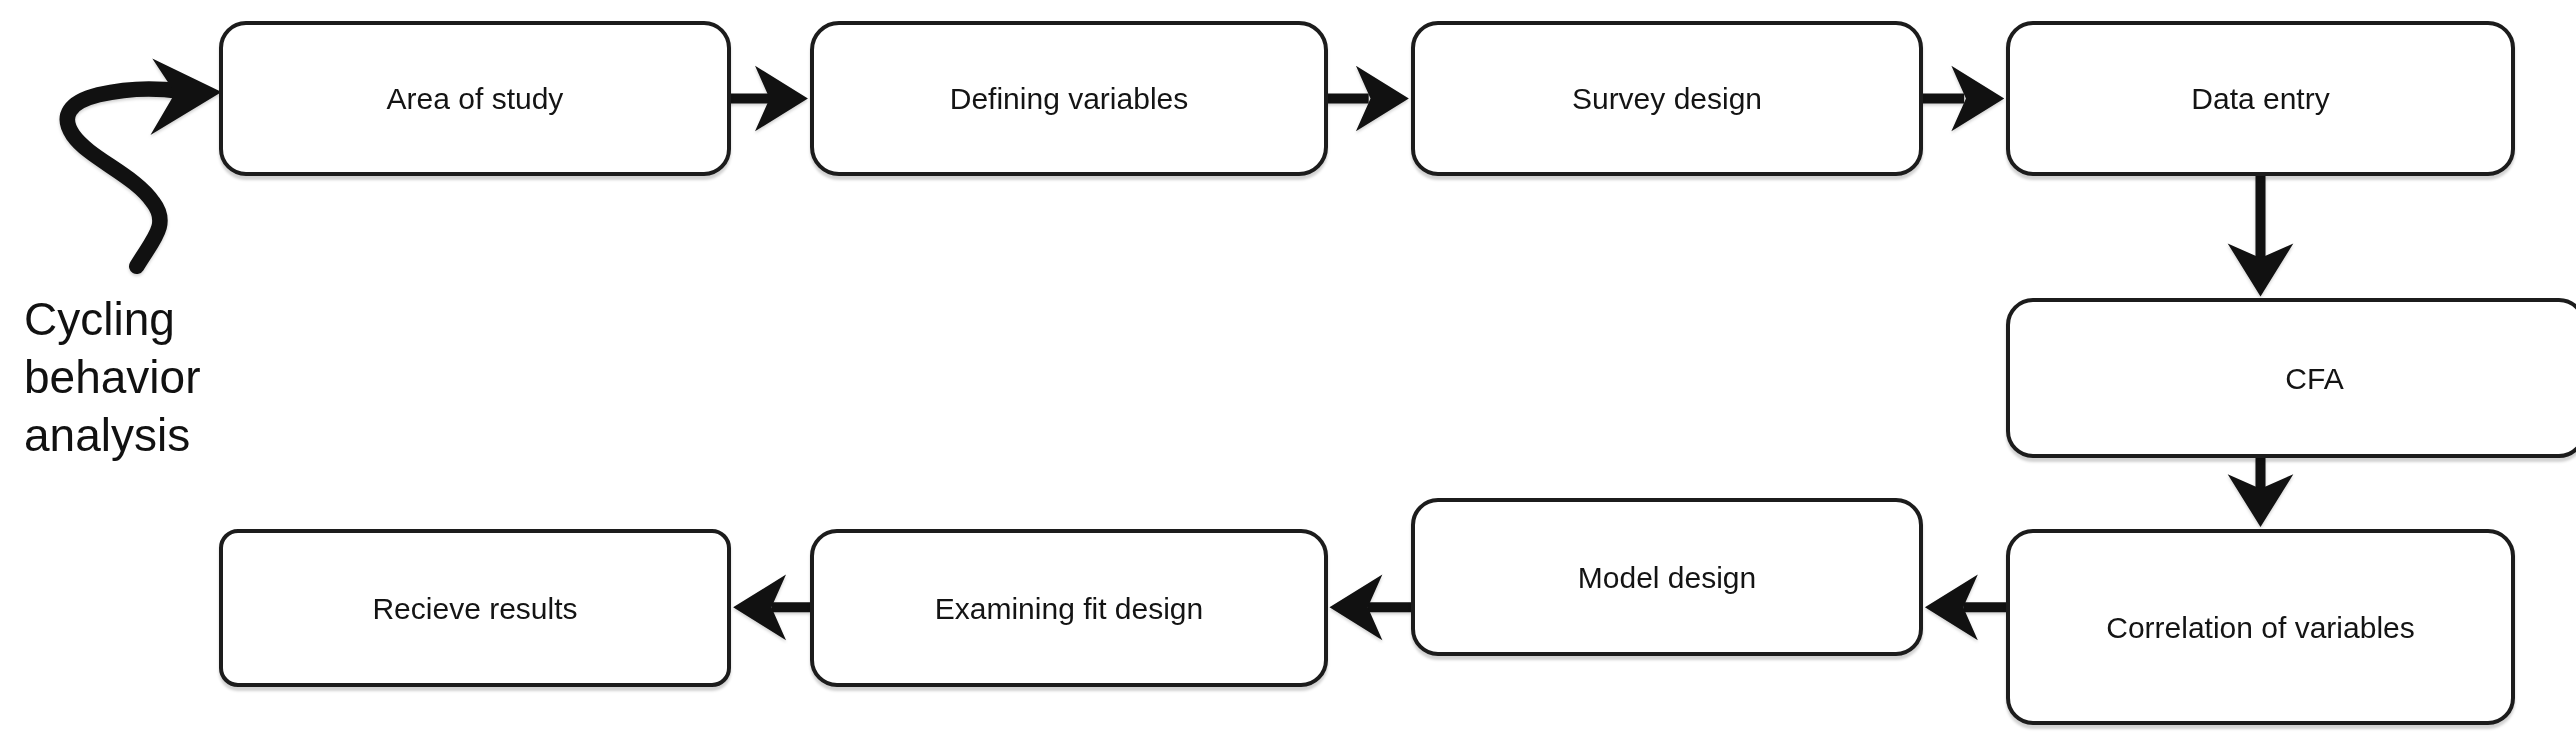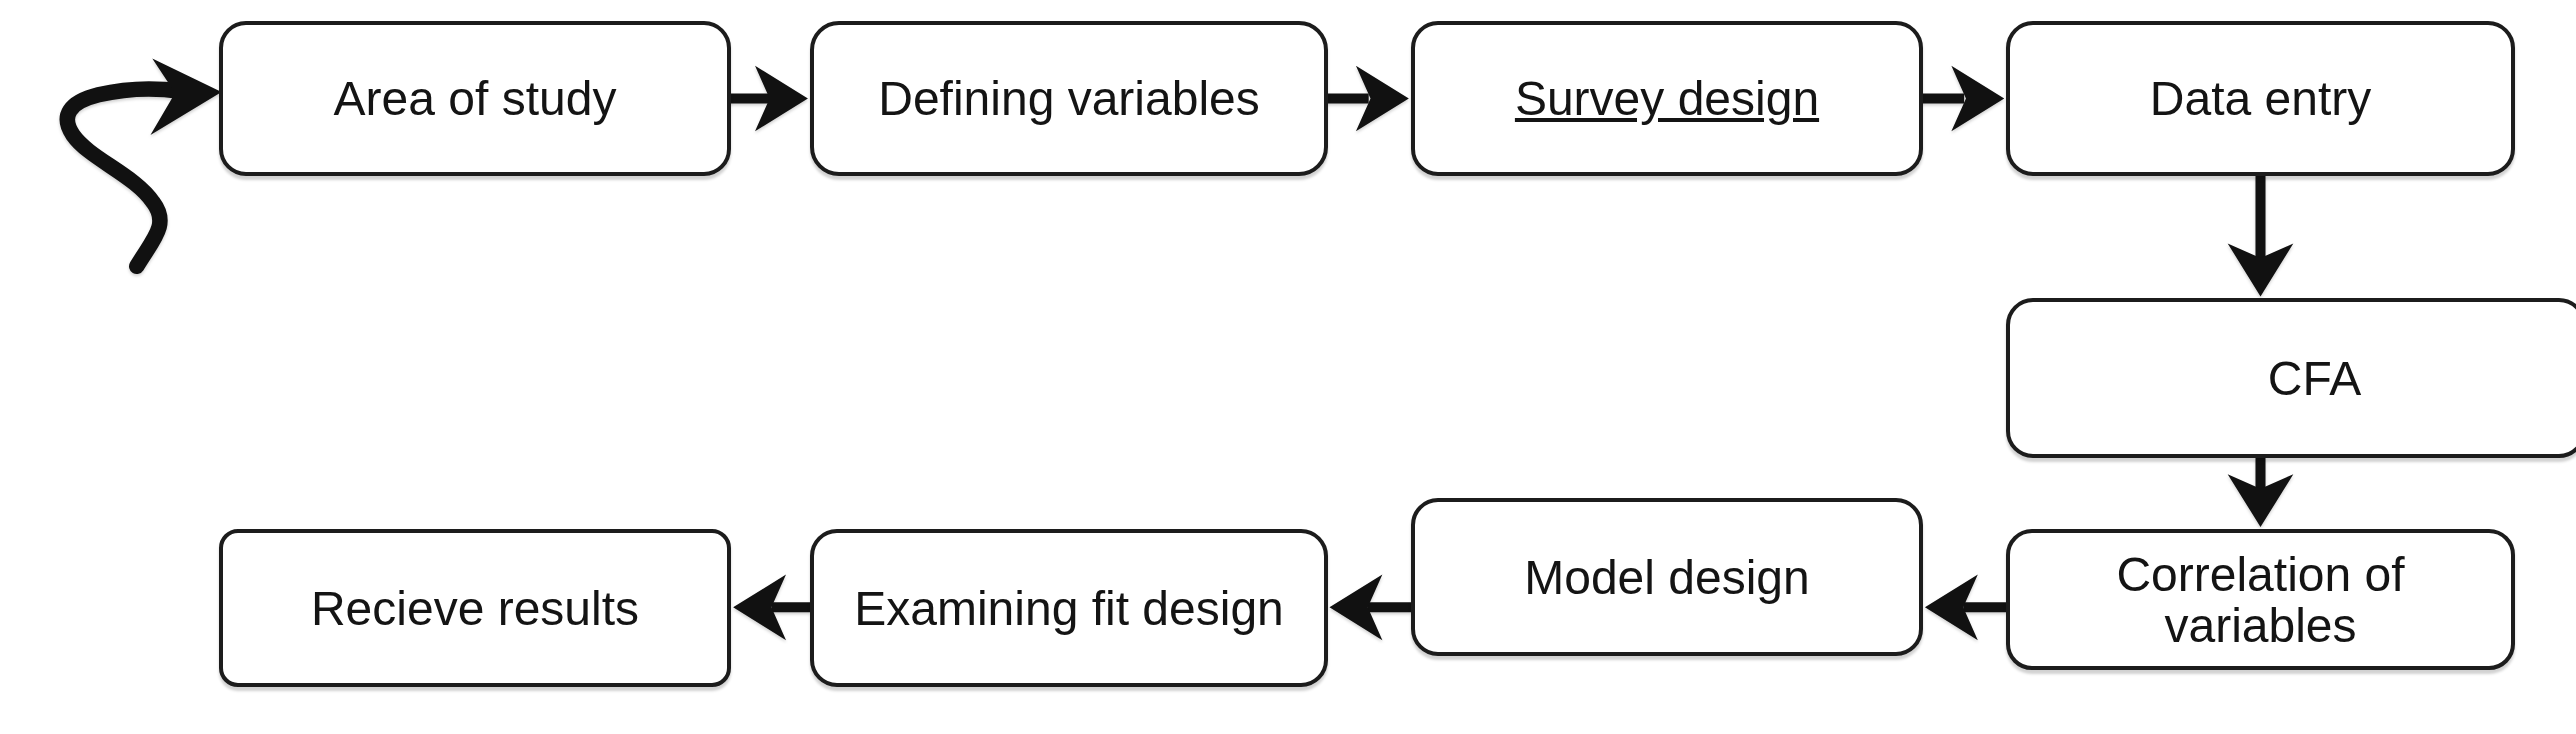--- a/index.html
+++ b/index.html
@@ -18,7 +18,7 @@
     border-radius:27px;
     display:flex;align-items:center;justify-content:center;
     text-align:center;
-    font-size:48px;
+    font-size:30px;
     line-height:51px;
     color:#141414;
     box-shadow:0 3.6px 2.7px rgba(0,0,0,0.18);

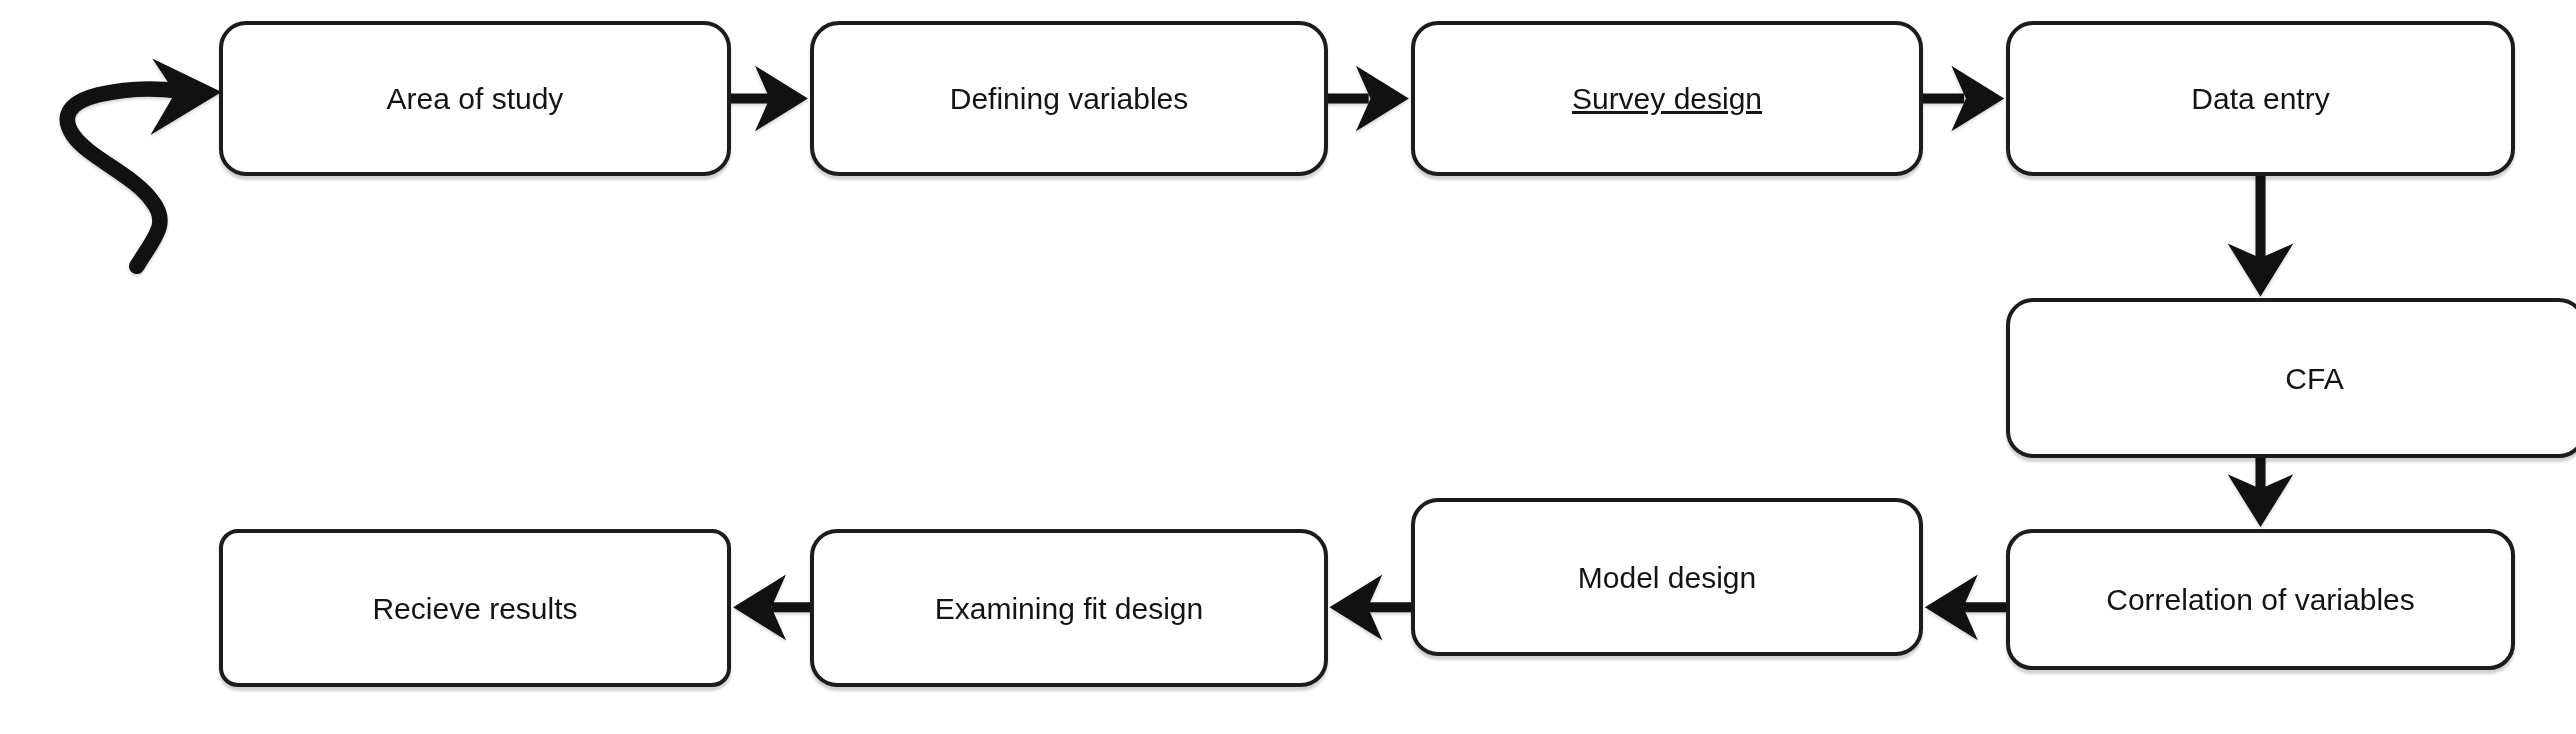--- a/index.html
+++ b/index.html
@@ -27,7 +27,7 @@
   
   .n-area      {left:219px;  top:21px;  width:512px; height:155px;}
   .n-defining  {left:810px;  top:21px;  width:518px; height:155px;border-radius:29px;}
-  .n-survey    {left:1411px; top:21px;  width:512px; height:155px;text-decoration:underline;}
+  .n-survey    {left:1411px; top:21px;  width:512px; height:155px;}
   .n-dataentry {left:2006px; top:21px;  width:509px; height:155px;}
   
   .n-cfa       {left:2006px; top:298px; width:580px; height:160px;padding-left:37px;}

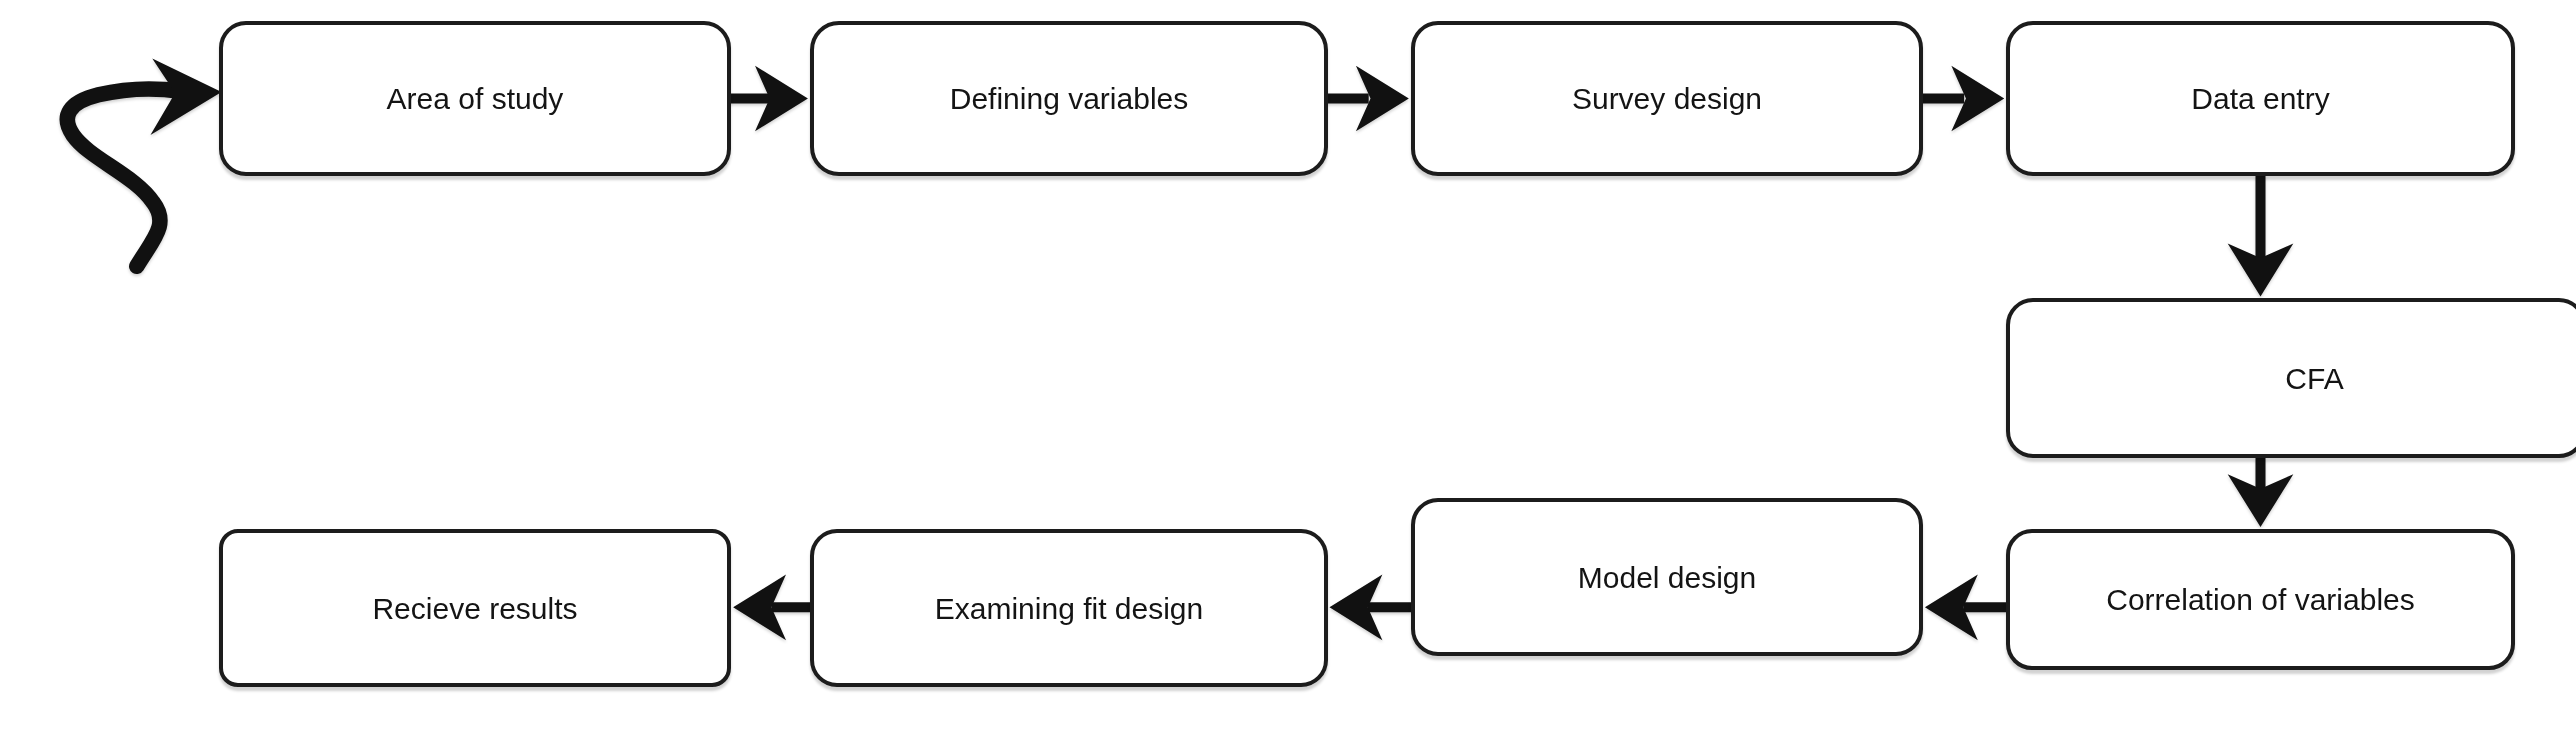--- a/index.html
+++ b/index.html
@@ -134,6 +134,7 @@
     <span>Recieve results</span>
   </div>
 
+  <div class="annotation">Cycling behavior analysis</div>
 
 </div>
 

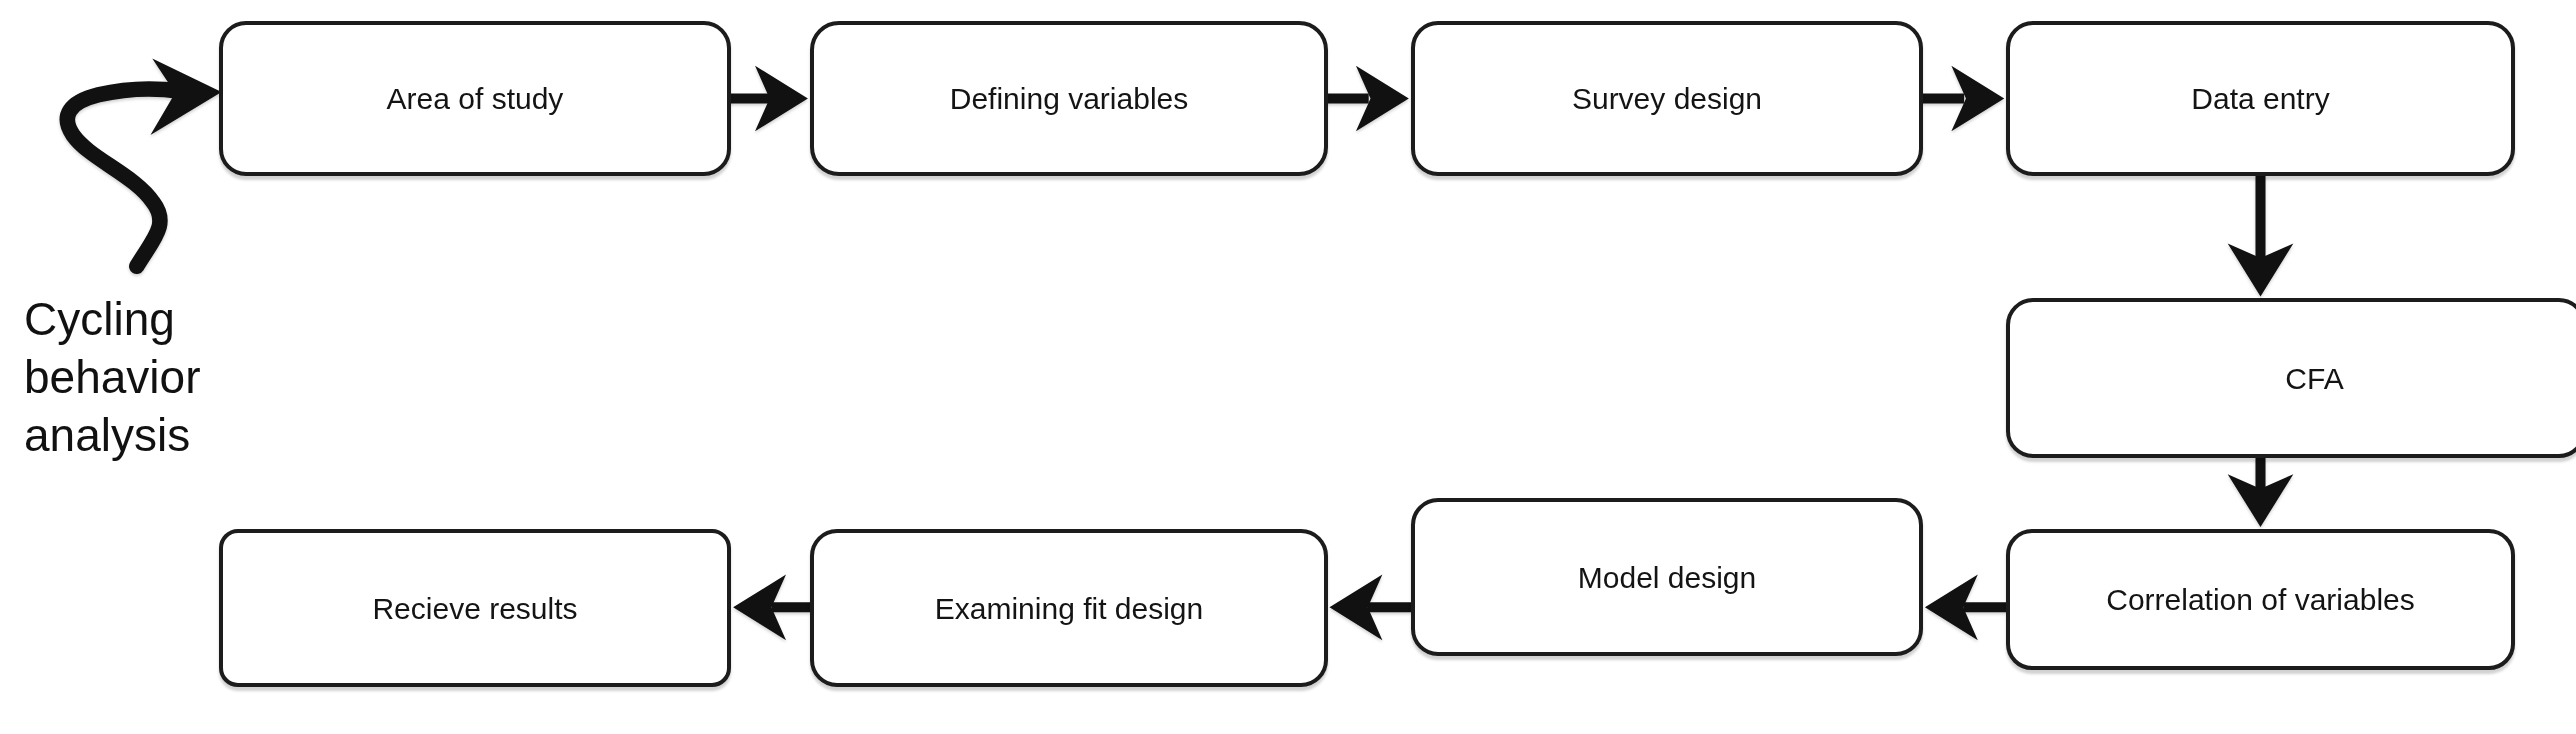--- a/index.html
+++ b/index.html
@@ -32,7 +32,7 @@
   
   .n-cfa       {left:2006px; top:298px; width:580px; height:160px;padding-left:37px;}
   
-  .n-correl    {left:2006px; top:529px; width:509px; height:141px;border-radius:26px;}
+  .n-correl    {left:2006px; top:529px; width:509px; height:196px;}
   .n-correl span{max-width:310px;}
   .n-model     {left:1411px; top:498px; width:512px; height:158px;}
   .n-examining {left:810px;  top:529px; width:518px; height:158px;}

